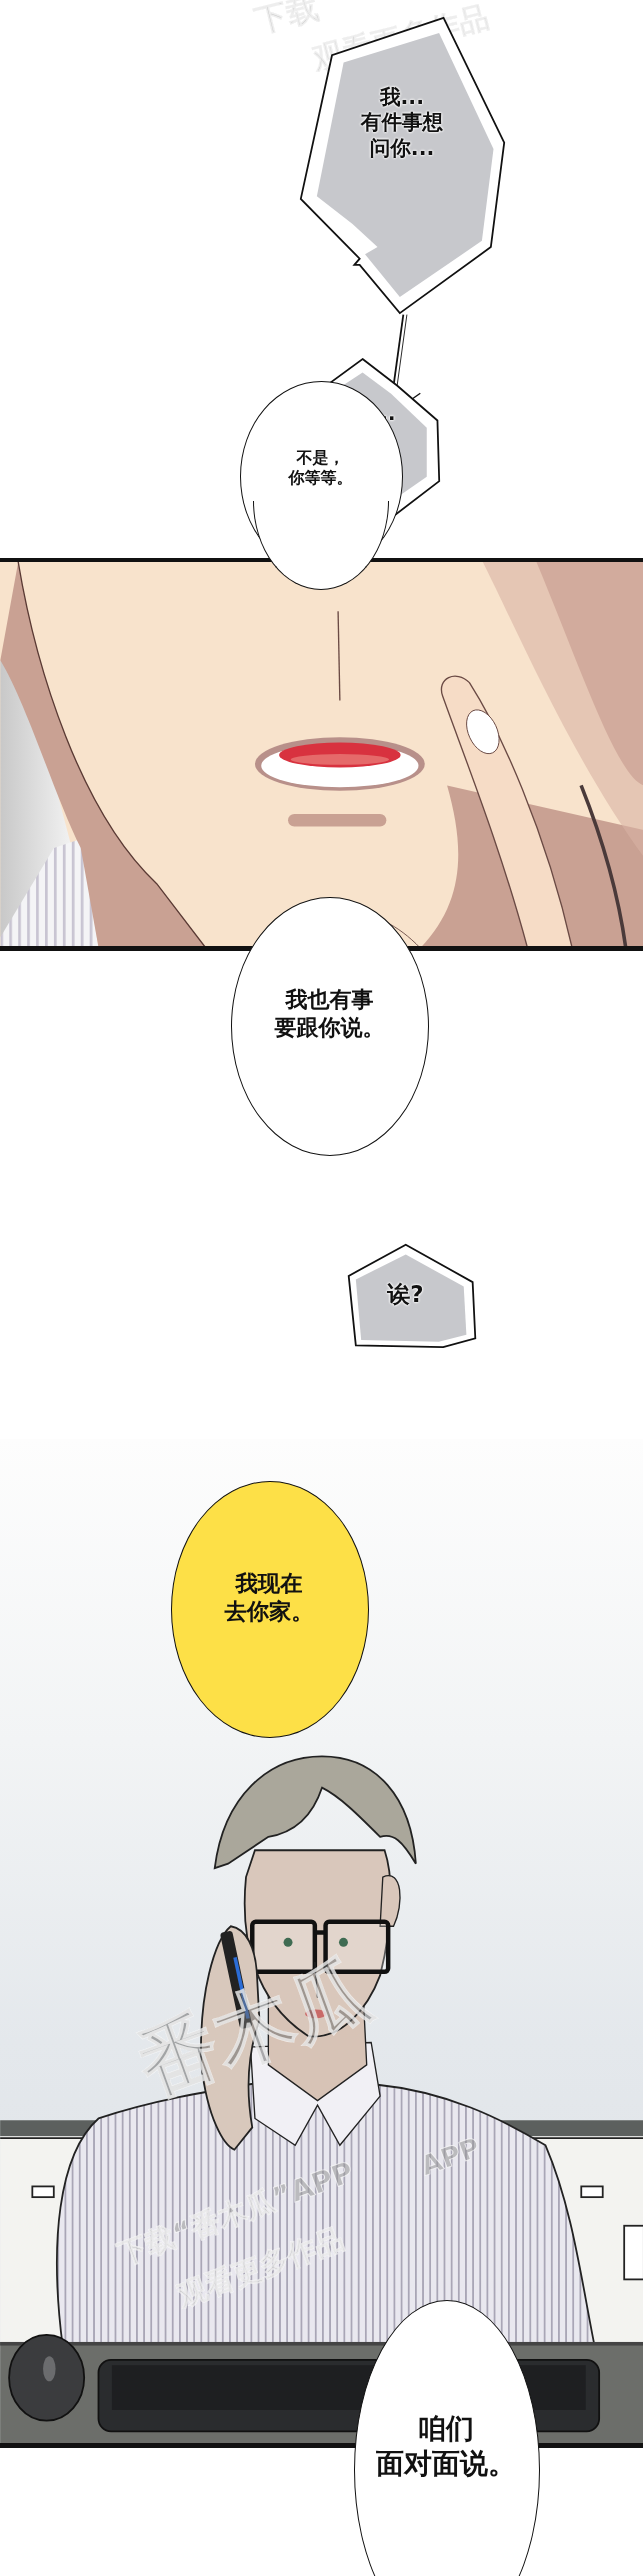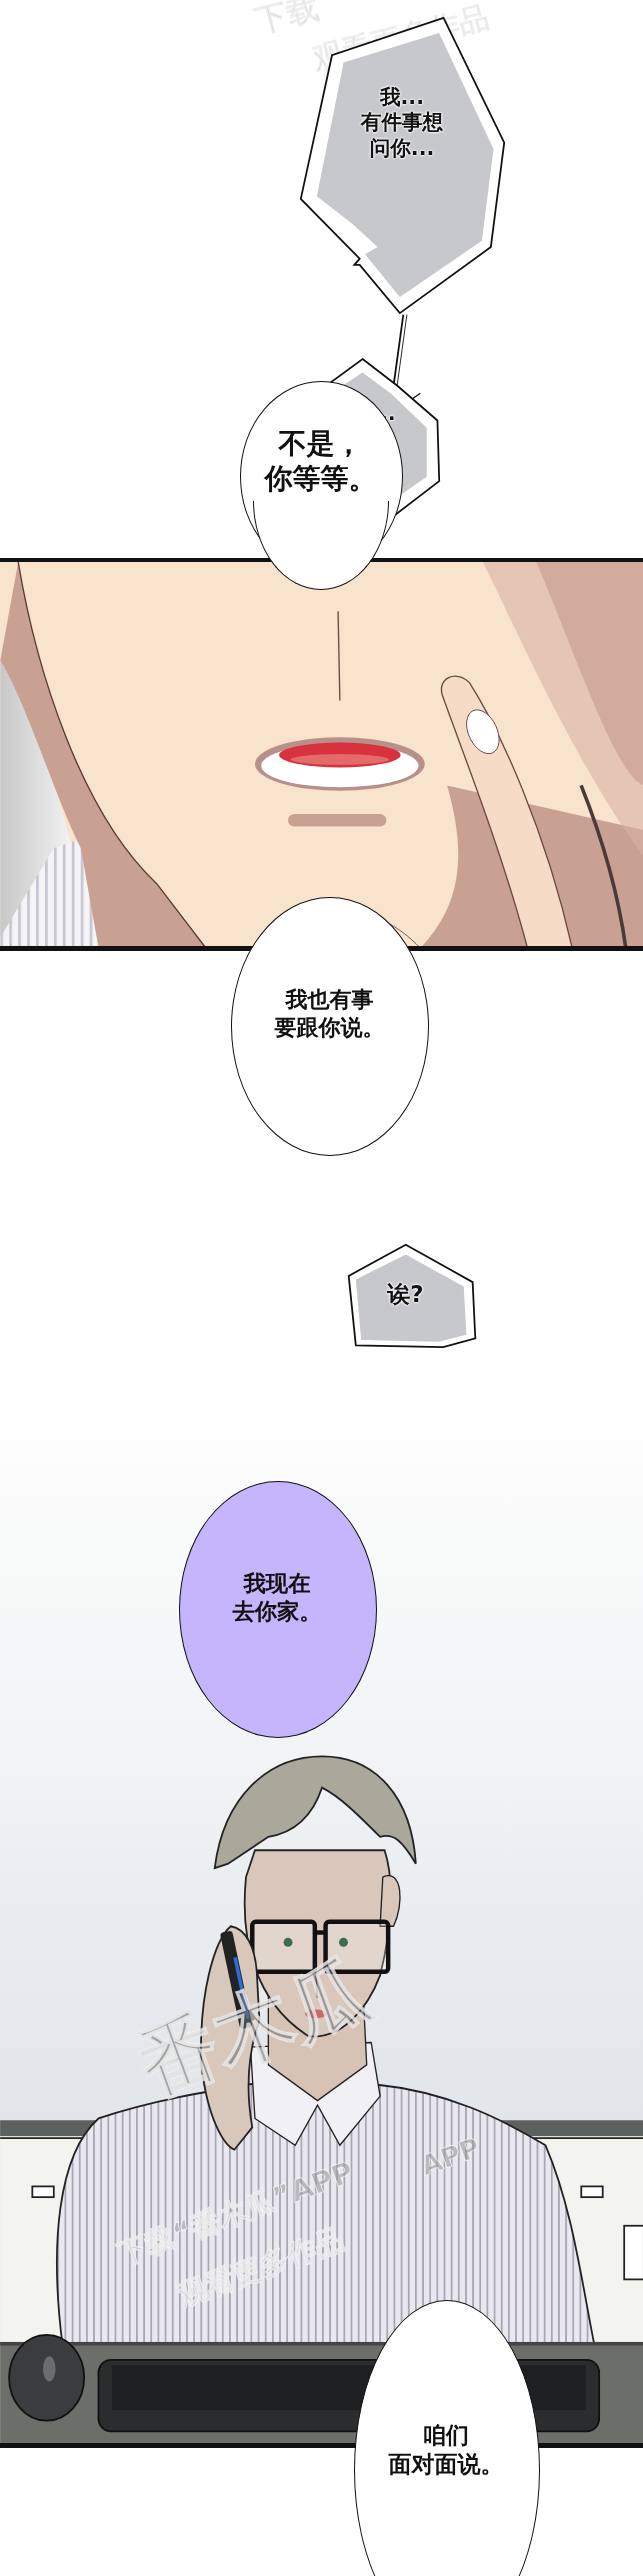--- a/index.html
+++ b/index.html
@@ -44,7 +44,7 @@
 </div>
 
 <div class="abs" style="left:240px;top:381px;width:163px;height:191px;border:1.8px solid #111;border-radius:50%;background:#fff;box-sizing:border-box;">
-  <div class="bubble-text" style="left:0;top:44px;width:159px;font-size:28px;">不是，
+  <div class="bubble-text" style="left:0;top:66px;width:159px;font-size:16px;">不是，
 你等等。</div>
 </div>
 

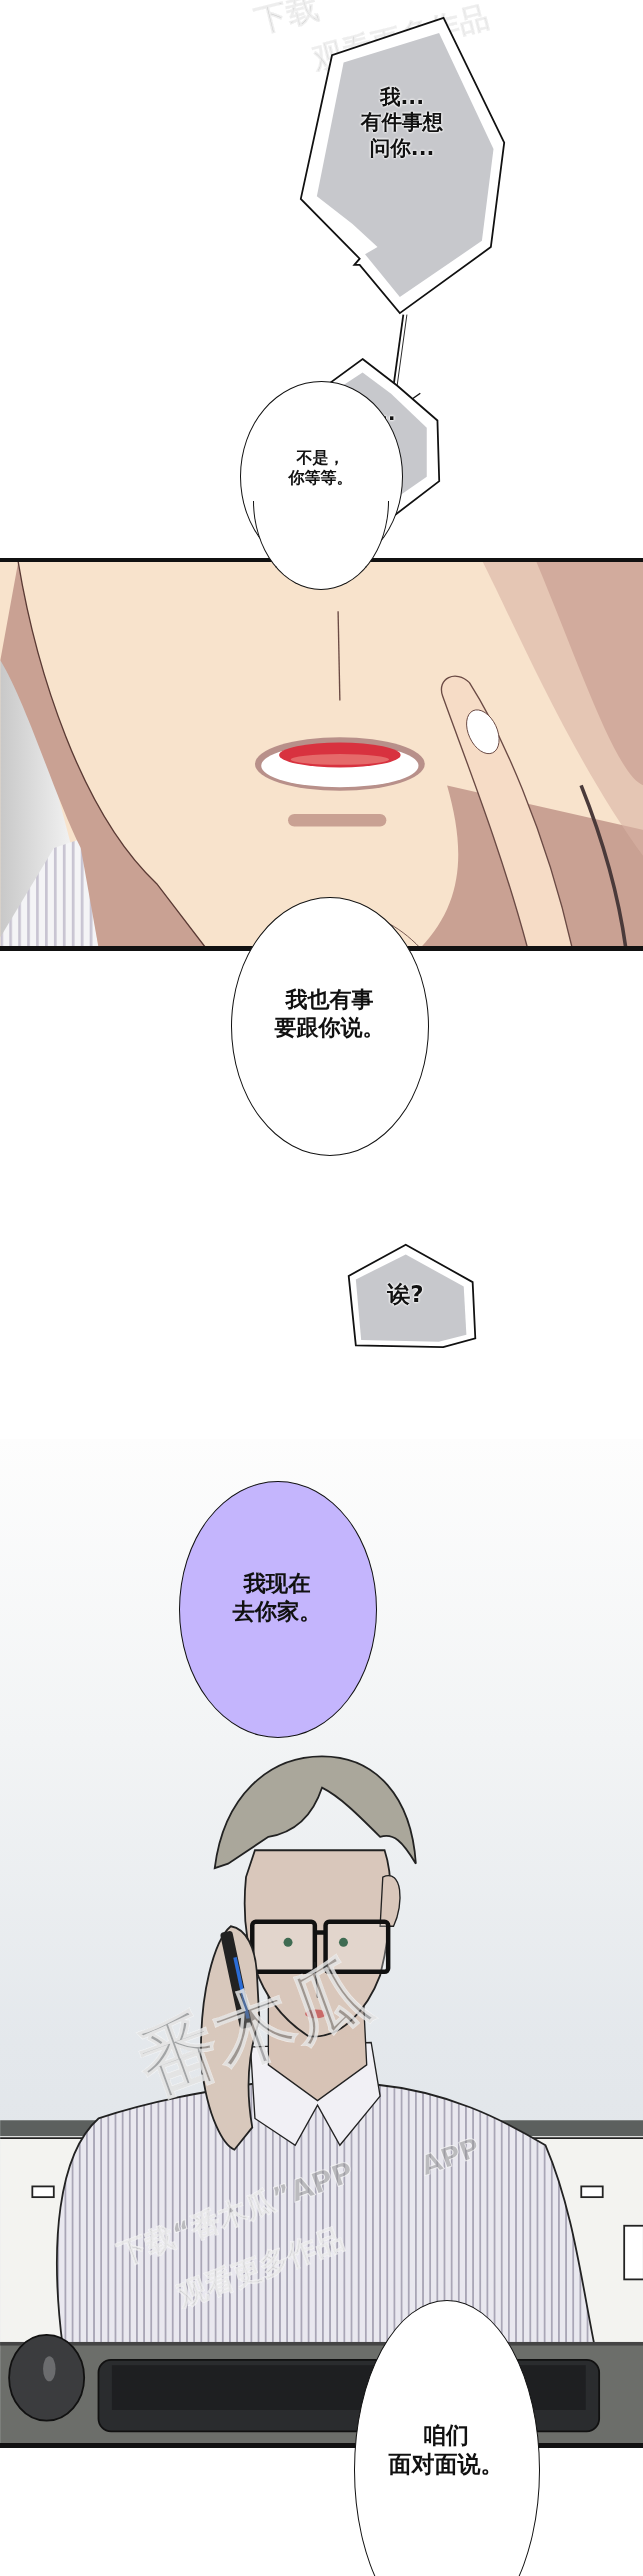--- a/index.html
+++ b/index.html
@@ -158,7 +158,7 @@
 </div>
 <div class="panel-border" style="top:2443px;height:4.5px;"></div>
 
-<div class="abs" style="left:179px;top:1481px;width:198px;height:257px;border:1.8px solid #111;border-radius:50%;background:#c4b5fd;box-sizing:border-box;">
+<div class="abs" style="left:171px;top:1481px;width:198px;height:257px;border:1.8px solid #111;border-radius:50%;background:#fde047;box-sizing:border-box;">
   <div class="bubble-text" style="left:0;top:88px;width:194px;font-size:22.3px;">我现在
 去你家。</div>
 </div>

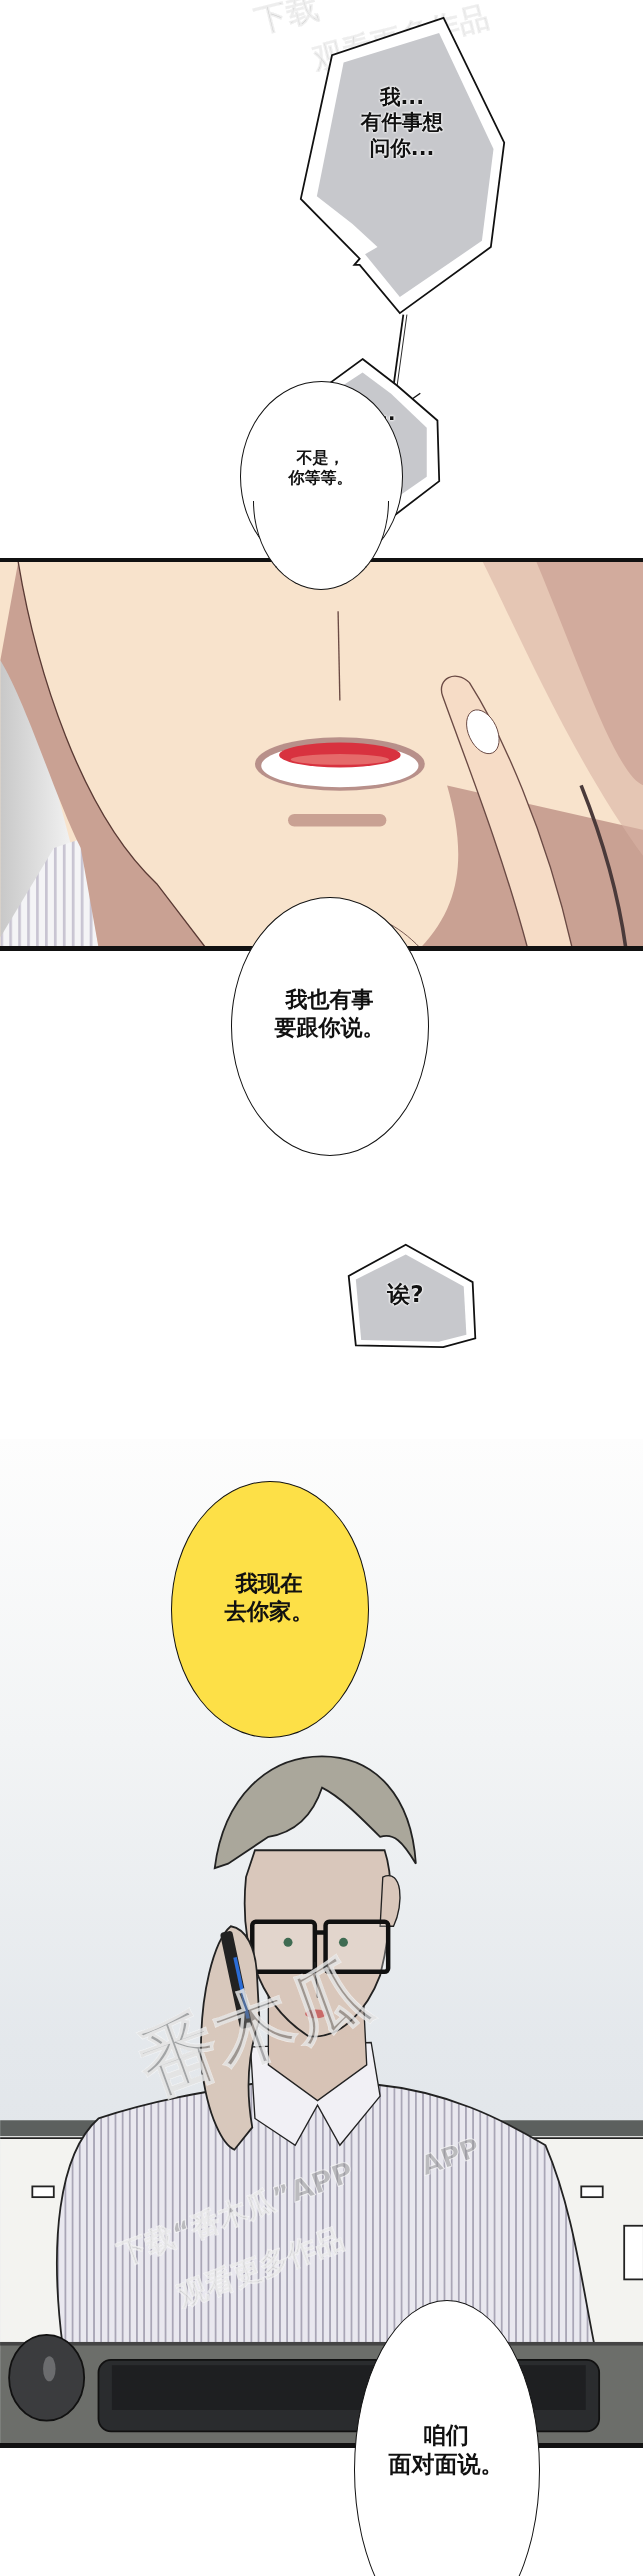--- a/index.html
+++ b/index.html
@@ -169,7 +169,7 @@
 <div class="watermark" style="left:174px;top:2248px;font-size:29px;transform:rotate(-20deg);">观看更多作品</div>
 
 <div class="abs" style="left:354px;top:2300px;width:186px;height:340px;border:1.8px solid #111;border-radius:50%;background:#fff;box-sizing:border-box;">
-  <div class="bubble-text" style="left:0;top:120px;width:182px;font-size:23px;">咱们
+  <div class="bubble-text" style="left:0;top:110px;width:182px;font-size:28px;">咱们
 面对面说。</div>
 </div>
 

